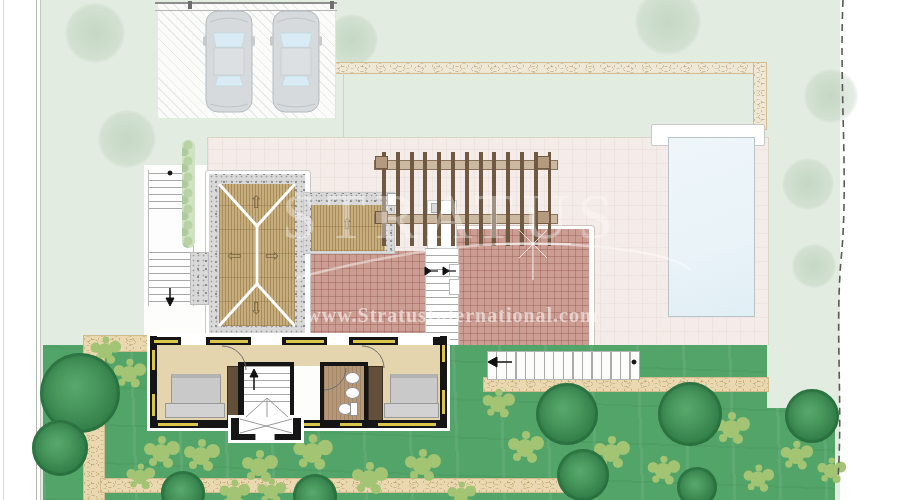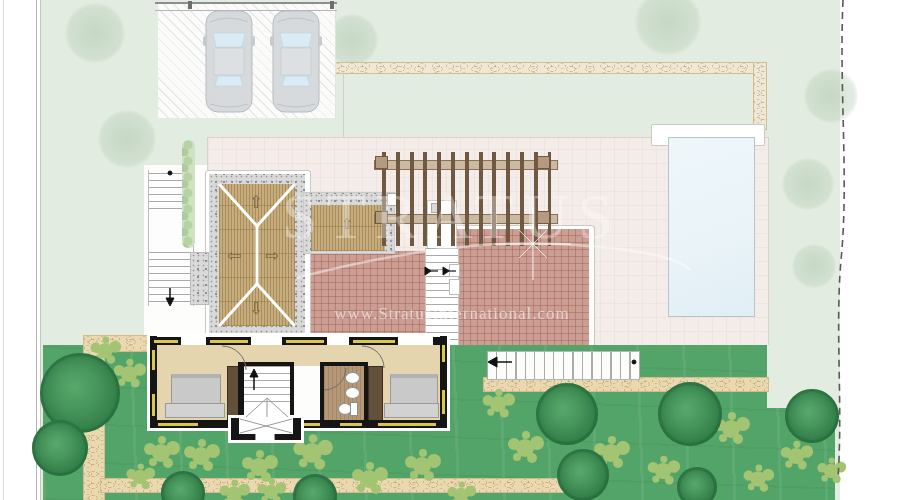--- a/index.html
+++ b/index.html
@@ -304,7 +304,7 @@
     </g>
     <path d="M296,278 Q450,238 560,244 T690,270" fill="none" stroke="#ffffff" stroke-opacity=".45" stroke-width="2.5"></path>
   </svg>
-  <div class="wm" style="top:304px;font-size:17px;letter-spacing:1px;opacity:.55;">www.StratusInternational.com</div>
+  <div class="wm" style="top:304px;font-size:20px;letter-spacing:1px;opacity:.55;font-weight:bold;">www.StratusInternational.com</div>
 
 </div>
 

